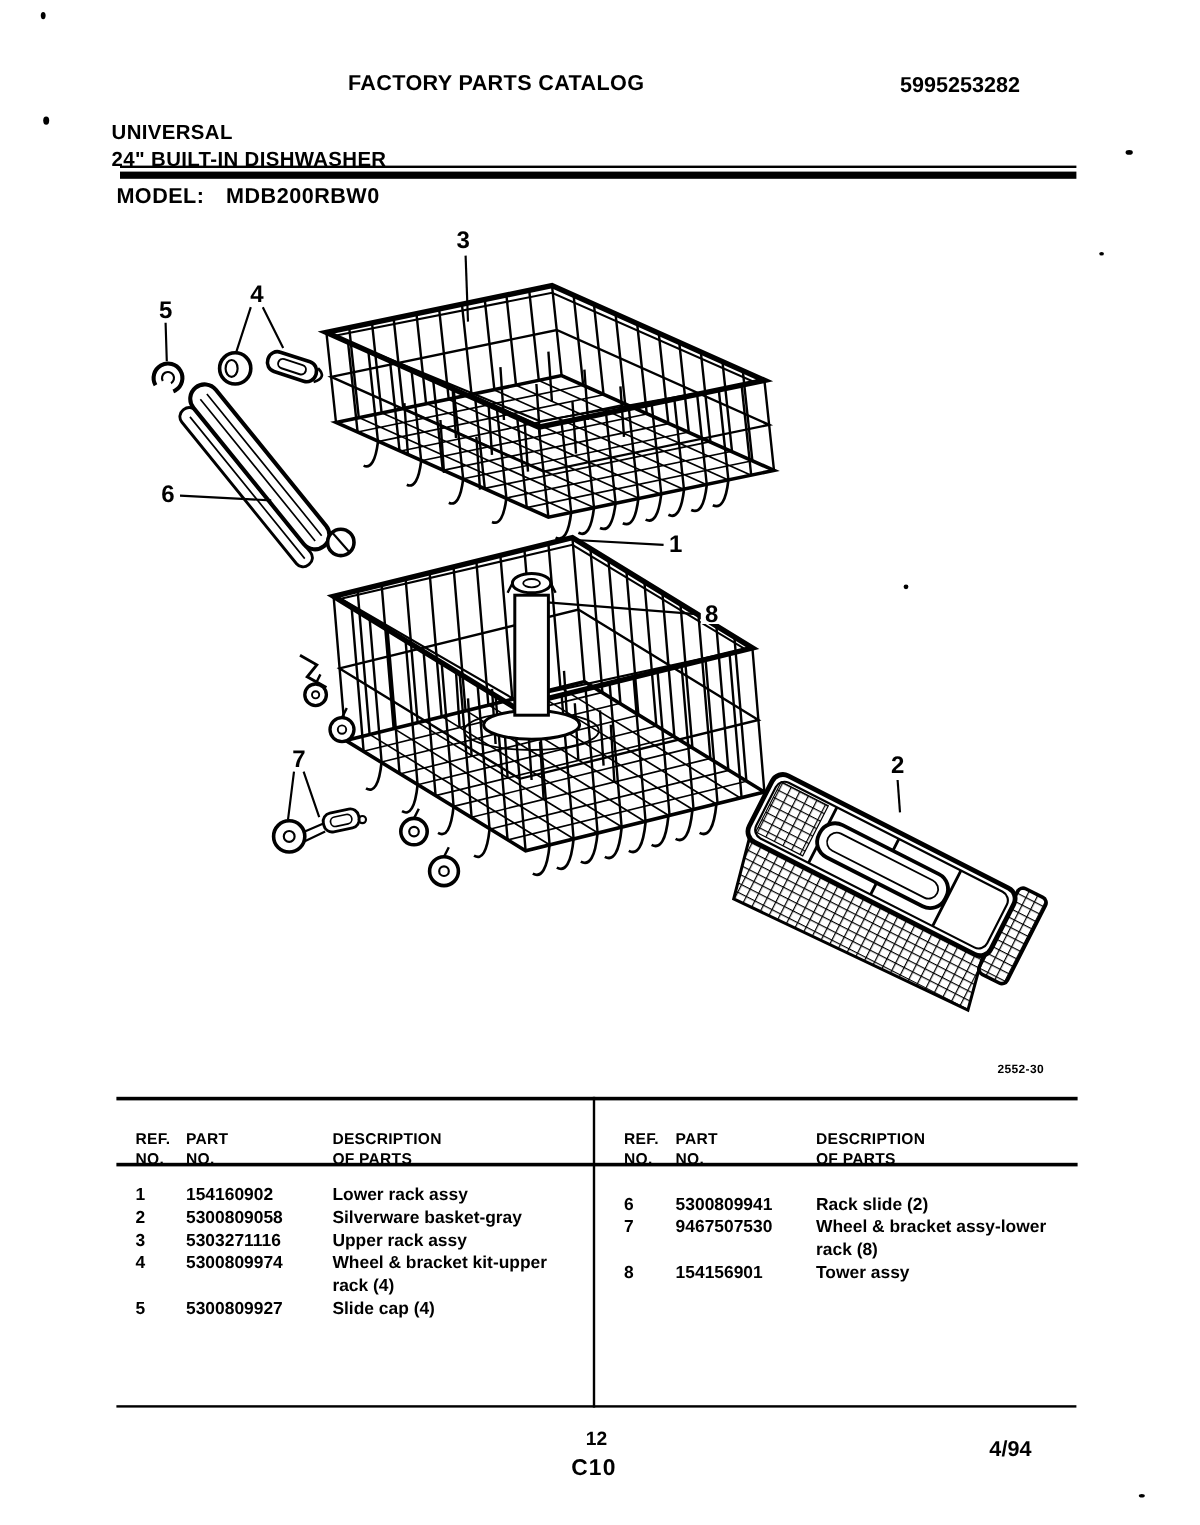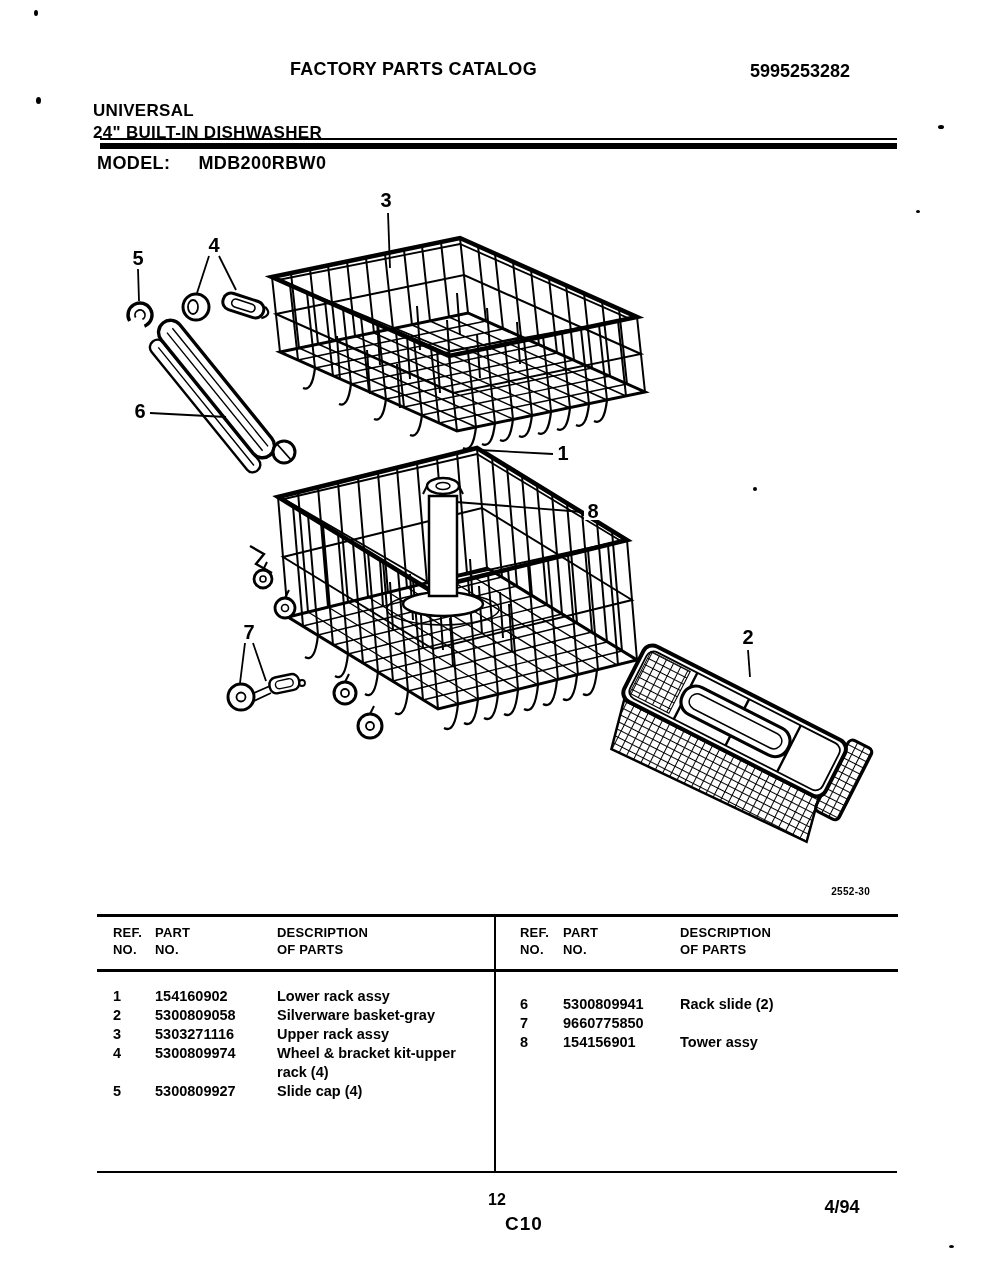--- a/index.html
+++ b/index.html
@@ -12,7 +12,7 @@
   .docnum{left:750px;top:61px;width:153px;text-align:left;font-size:18px;}
   .rule{position:absolute;background:#000;}
   .model{left:97px;top:153px;font-size:18px;letter-spacing:.4px;}
-  .model .val{margin-left:28px;}
+  .model .val{margin-left:18px;}
   .fignum{left:780px;top:886px;width:90px;text-align:right;font-size:10px;letter-spacing:.3px;}
   .hcell{font-size:13px;line-height:17px;letter-spacing:.2px;font-weight:700;}
   .rows{font-size:14.5px;line-height:19px;font-weight:700;}

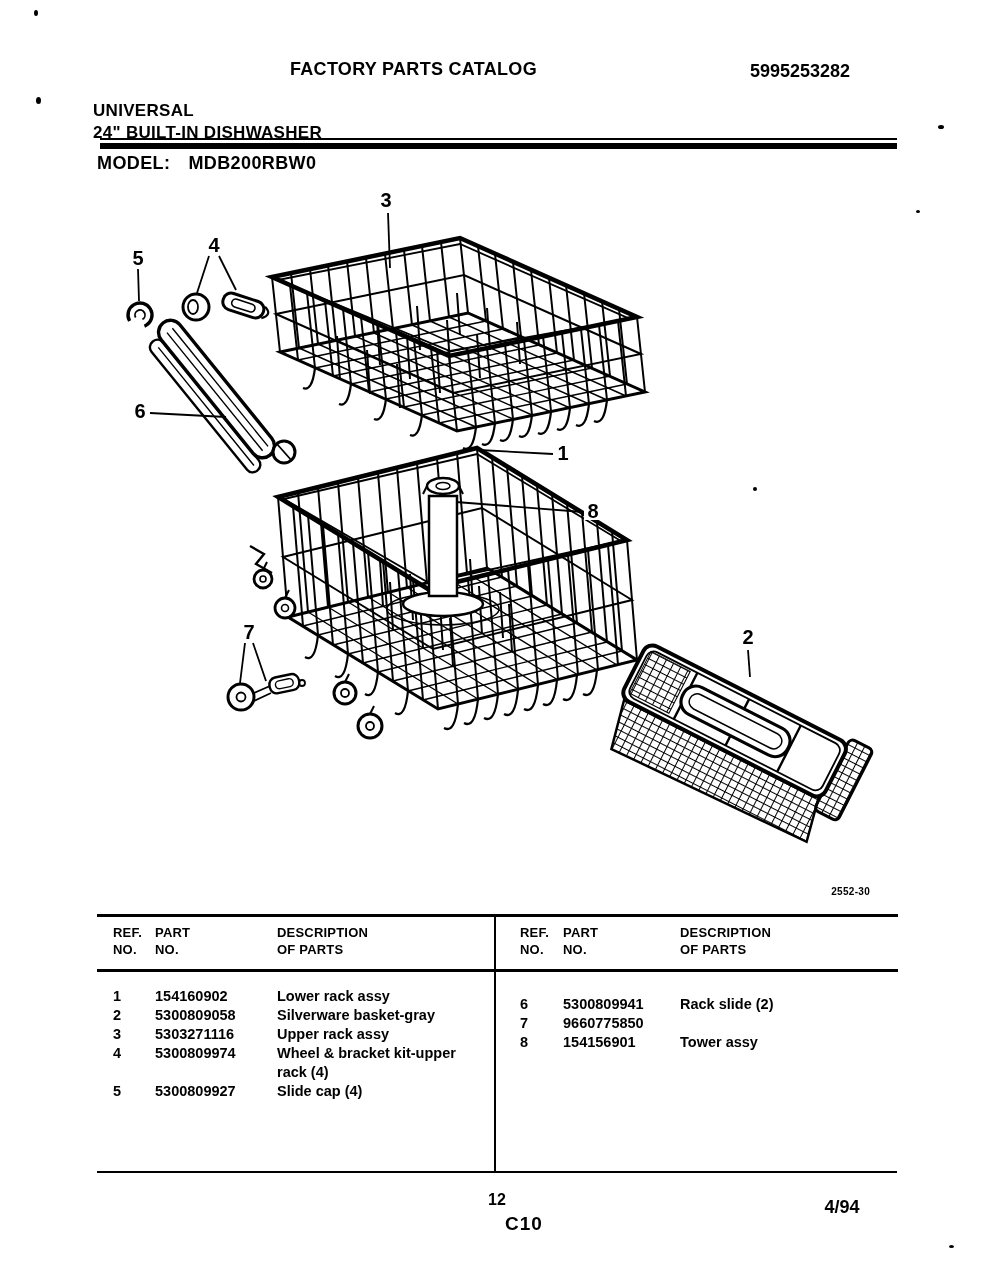--- a/index.html
+++ b/index.html
@@ -14,7 +14,7 @@
   .model{left:97px;top:153px;font-size:18px;letter-spacing:.4px;}
   .model .val{margin-left:18px;}
   .fignum{left:780px;top:886px;width:90px;text-align:right;font-size:10px;letter-spacing:.3px;}
-  .hcell{font-size:13px;line-height:17px;letter-spacing:.2px;font-weight:700;}
+  .hcell{font-size:13px;line-height:17px;letter-spacing:.2px;font-weight:700;margin-top:16px;}
   .rows{font-size:14.5px;line-height:19px;font-weight:700;}
   .prow{display:grid;}
   .prow.l{grid-template-columns:42px 122px 193px;}

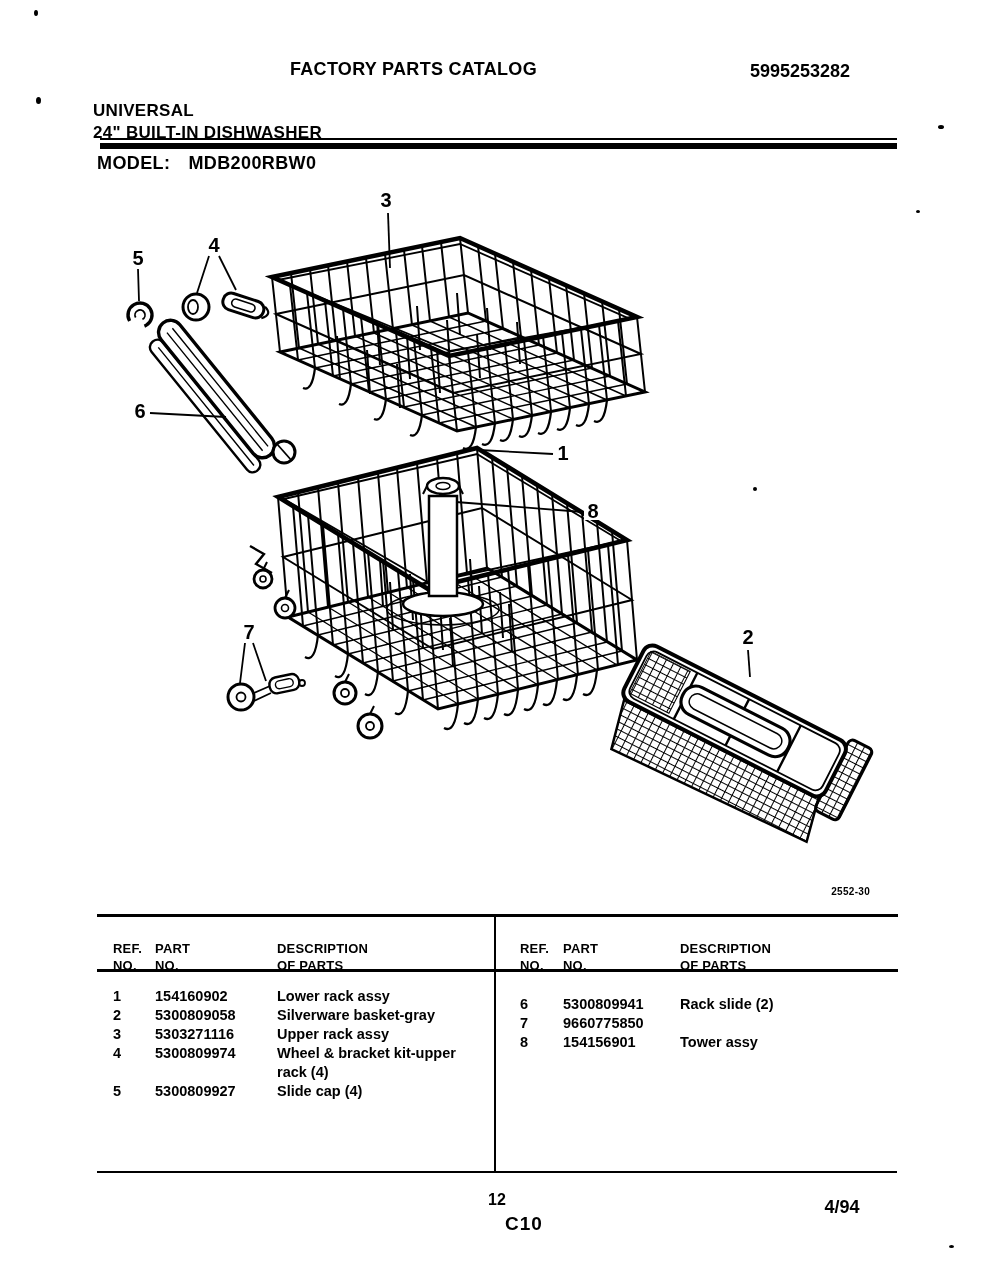--- a/index.html
+++ b/index.html
@@ -243,7 +243,7 @@
     </div>
     <div class="prow r">
       <span>7</span>
-      <span>9660775850</span>
+      <span>9467507530</span>
     </div>
     <div class="prow r">
       <span>8</span>

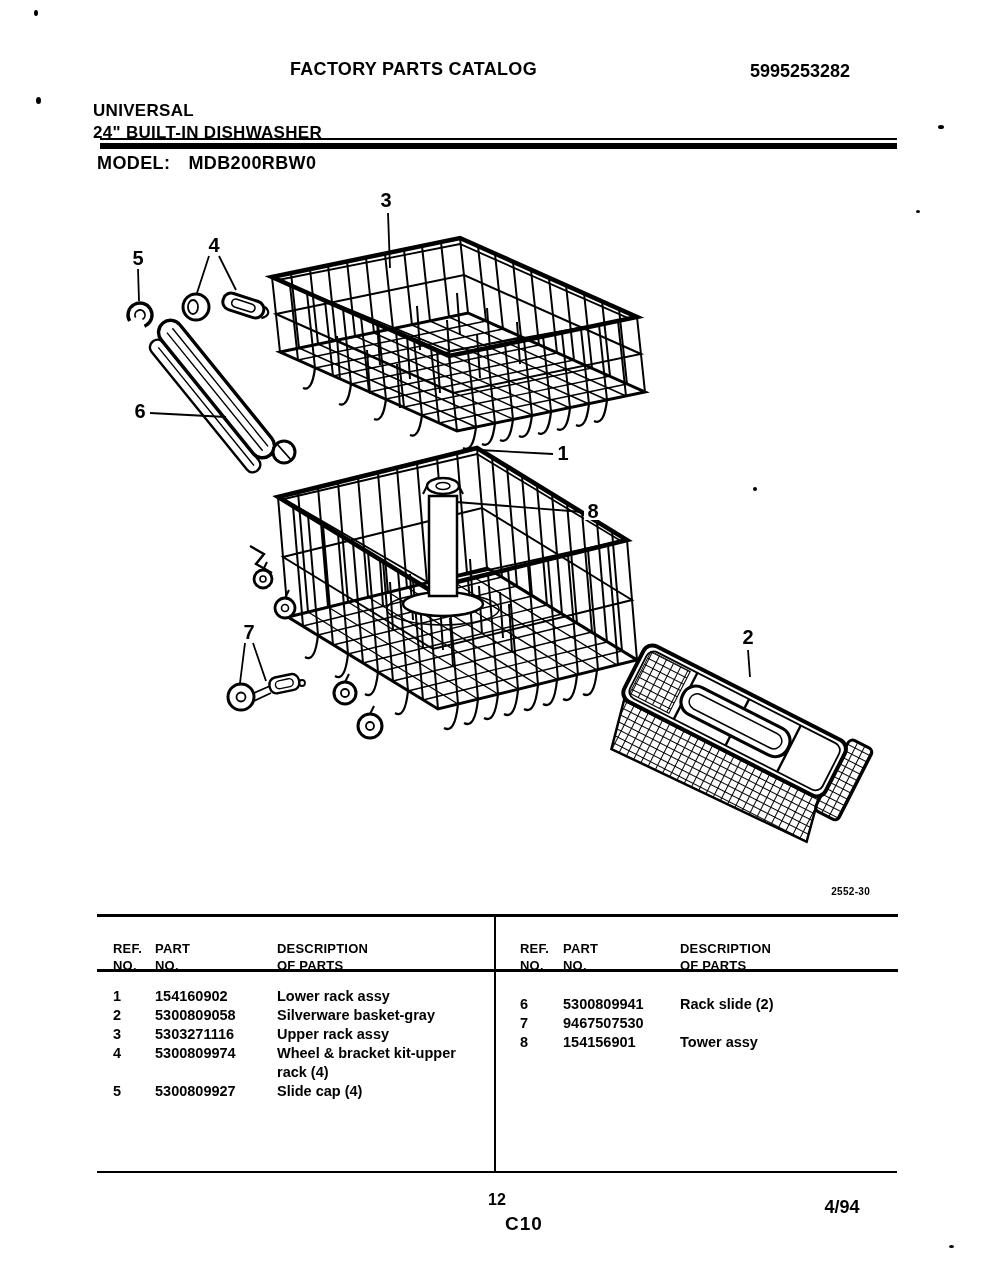--- a/index.html
+++ b/index.html
@@ -244,6 +244,7 @@
     <div class="prow r">
       <span>7</span>
       <span>9467507530</span>
+      <span>Wheel &amp; bracket assy-lower rack (8)</span>
     </div>
     <div class="prow r">
       <span>8</span>

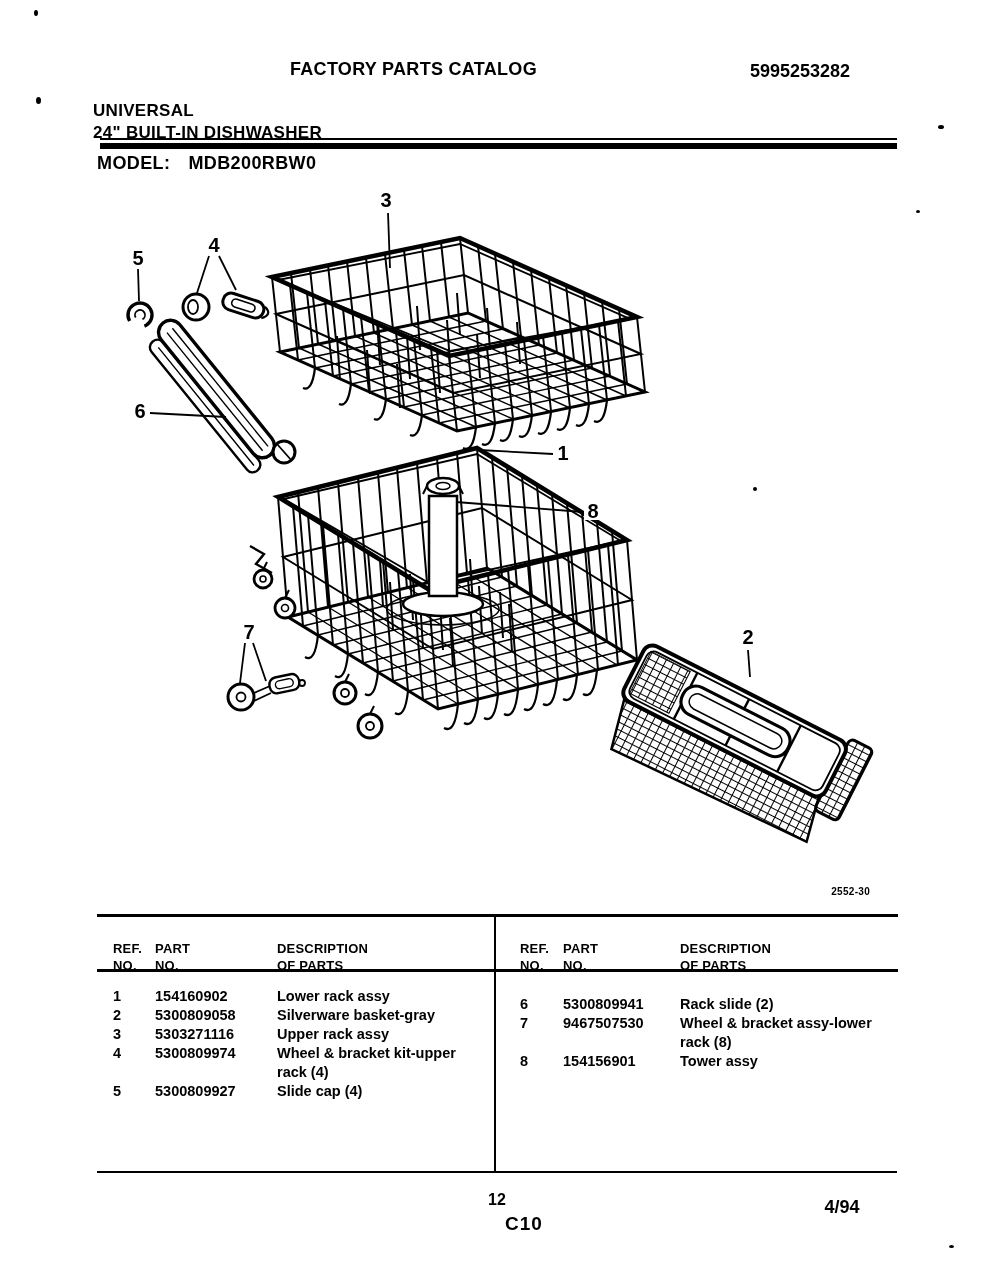--- a/index.html
+++ b/index.html
@@ -20,7 +20,7 @@
   .prow.l{grid-template-columns:42px 122px 193px;}
   .prow.r{grid-template-columns:43px 117px 205px;}
   .foot12{left:97px;top:1191px;width:800px;text-align:center;font-size:16px;}
-  .footc10{left:505px;top:1213px;font-size:19px;letter-spacing:1px;}
+  .footc10{left:476px;top:1213px;font-size:19px;letter-spacing:1px;}
   .foot494{left:792px;top:1197px;width:100px;text-align:center;font-size:18px;}
   .speck{position:absolute;background:#000;border-radius:50%;}
   svg text{font-family:"Liberation Sans",sans-serif;font-weight:700;font-size:20px;fill:#000;text-anchor:middle;}

